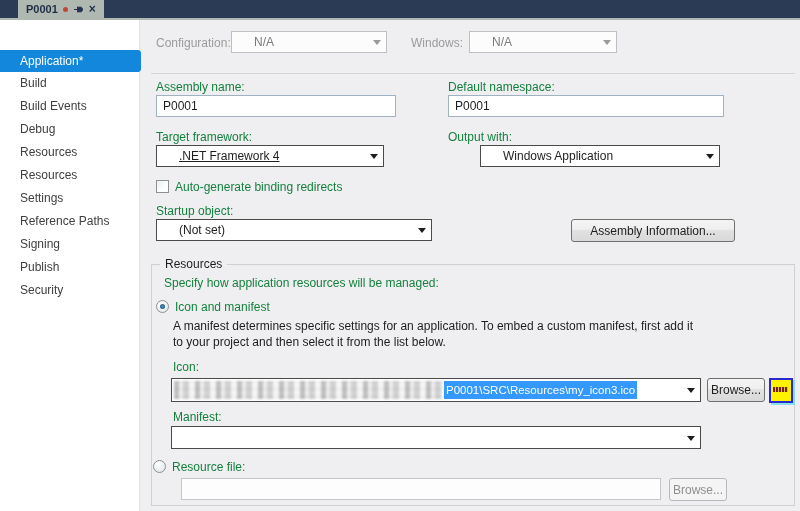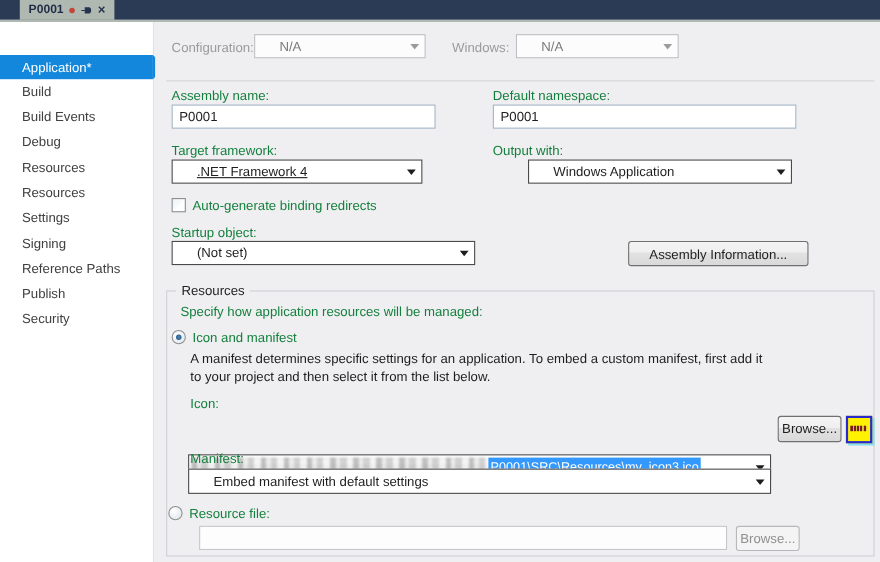--- a/index.html
+++ b/index.html
@@ -98,8 +98,8 @@
   <div class="nav-item"><span>Resources</span></div>
   <div class="nav-item"><span>Resources</span></div>
   <div class="nav-item"><span>Settings</span></div>
+  <div class="nav-item"><span>Reference Paths</span></div>
   <div class="nav-item"><span>Signing</span></div>
-  <div class="nav-item"><span>Reference Paths</span></div>
   <div class="nav-item"><span>Publish</span></div>
   <div class="nav-item"><span>Security</span></div>
 </div>

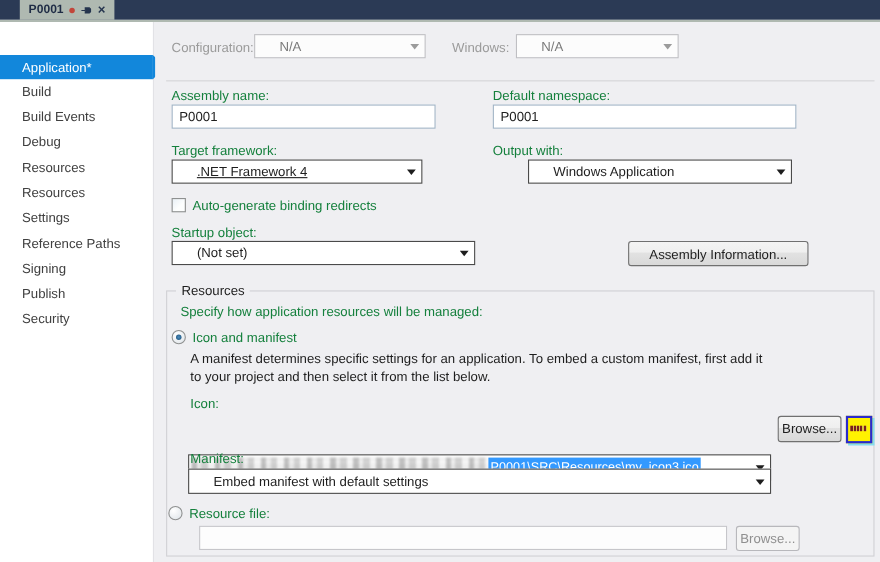--- a/index.html
+++ b/index.html
@@ -63,7 +63,7 @@
   .desc{position:absolute;left:32px;top:298px;width:522px;line-height:16px;color:#1E1E1E;}
 
   
-  .icon-combo{padding-left:10px;margin-top:35px;}
+  .icon-combo{padding-left:10px;}
   .redacted{position:absolute;left:2px;top:2px;bottom:2px;width:270px;
     background:
       repeating-linear-gradient(90deg,rgba(150,150,150,.55) 0 5px,rgba(230,230,230,.6) 5px 9px,rgba(175,175,175,.5) 9px 15px,rgba(245,245,245,.65) 15px 21px),

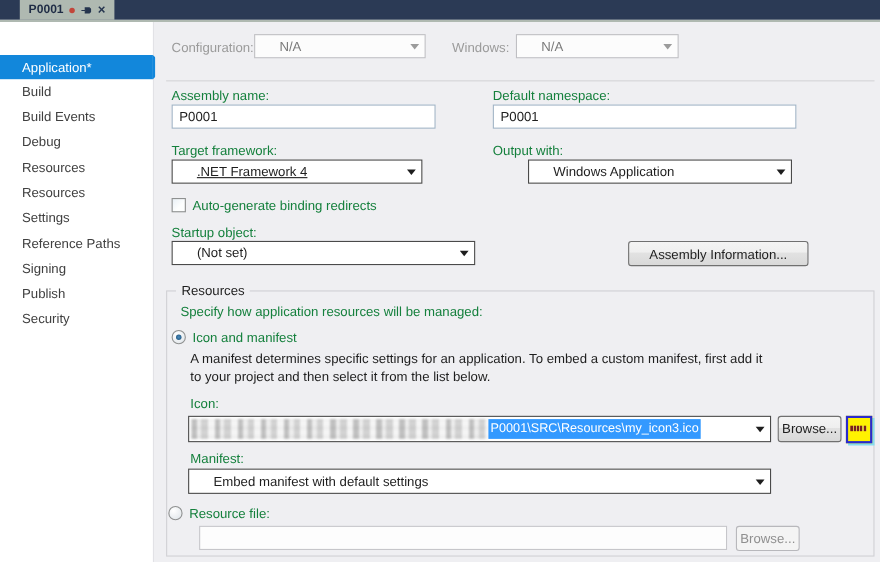--- a/index.html
+++ b/index.html
@@ -177,7 +177,6 @@
 
   <span class="lbl" style="left:32px;top:390px;">Manifest:</span>
   <div class="combo" style="left:30px;top:406px;width:530px;height:23px;">
-    <span>Embed manifest with default settings</span>
     <span class="caret"></span>
   </div>
 

